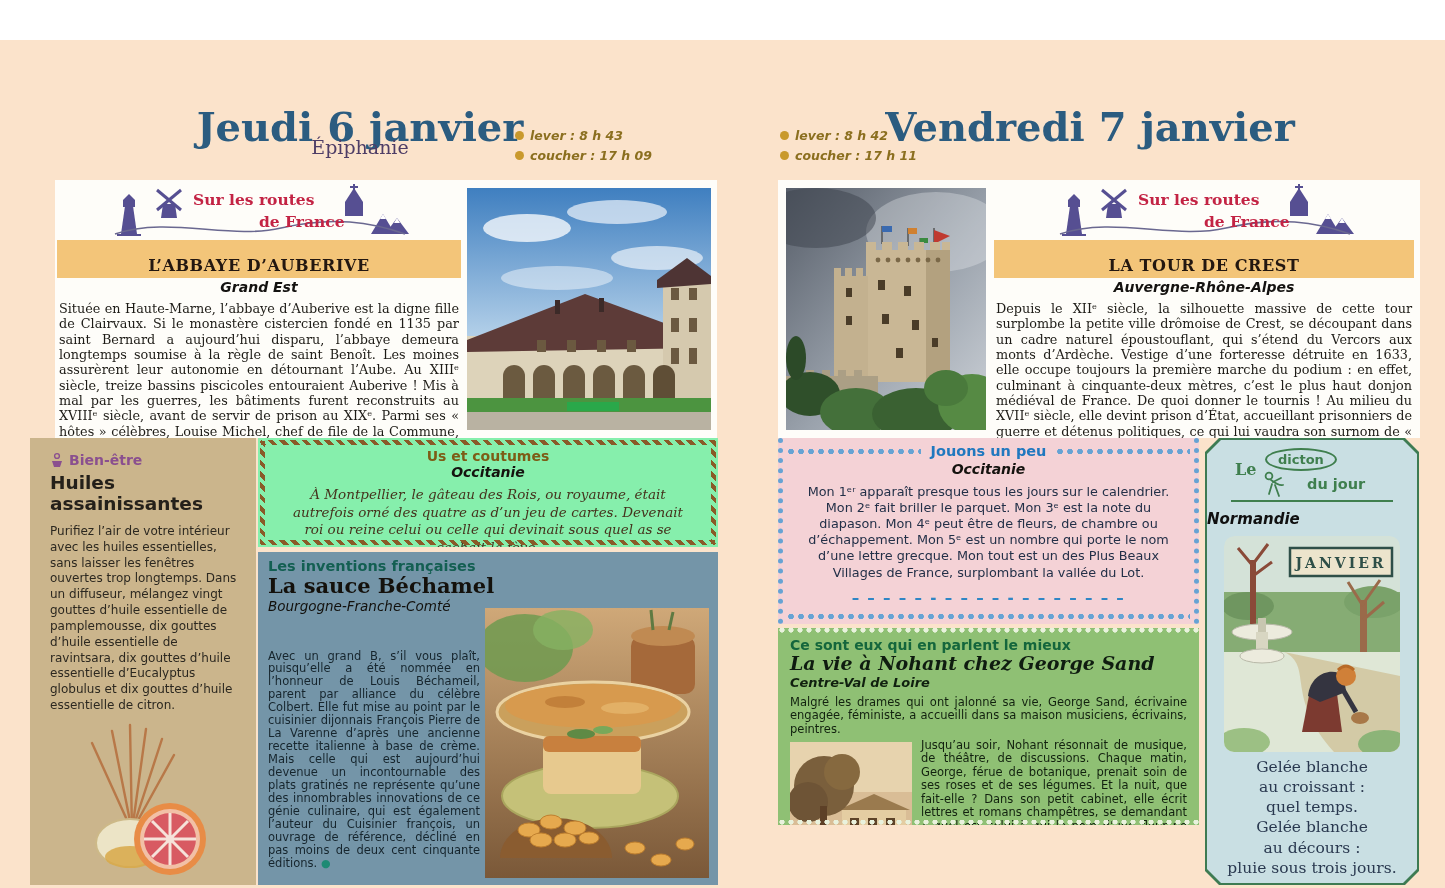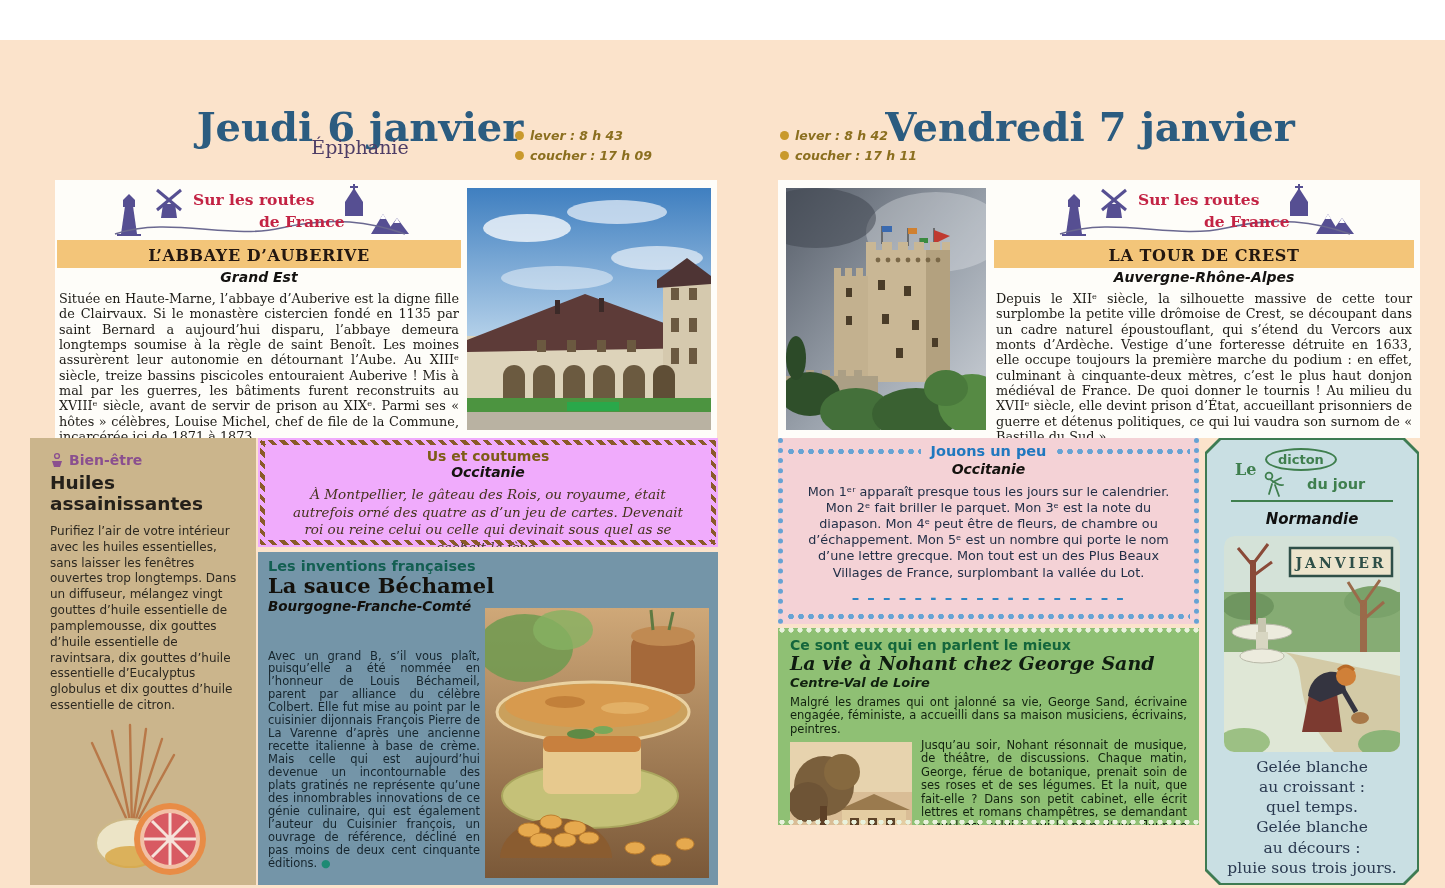--- a/index.html
+++ b/index.html
@@ -23,7 +23,7 @@
            font-family:"DejaVu Serif",serif;font-size:15.5px;}
   .logo-l2{position:absolute;left:150px;top:28px;color:#c32344;font-weight:bold;
            font-family:"DejaVu Serif",serif;font-size:15.5px;}
-  .band{margin:2px 2px 0;background:#f3c579;text-align:center;padding:6px 0 3px;
+  .band{margin:2px 2px 0;background:#f3c579;text-align:center;padding:16px 0 3px;
         font-family:"DejaVu Serif",serif;font-weight:bold;font-size:16px;
         letter-spacing:.6px;color:#231710;}
   .region-c{text-align:center;font-style:italic;font-weight:600;font-size:14px;

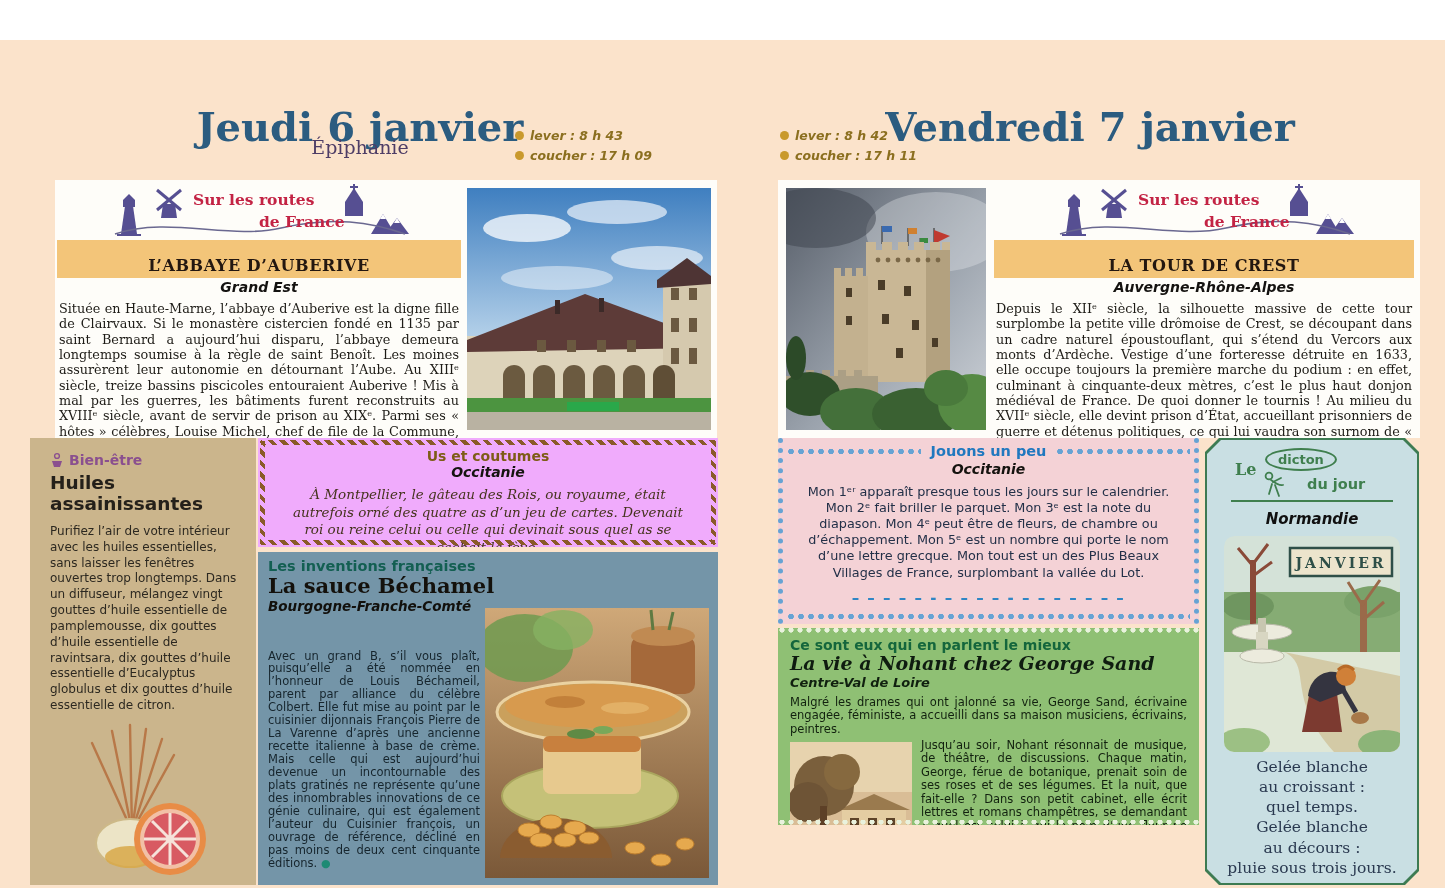--- a/index.html
+++ b/index.html
@@ -43,7 +43,7 @@
 
   
   .uscoutumes{position:absolute;left:258px;top:398px;width:460px;height:109px;
-              background:#f0abfc;overflow:hidden;}
+              background:#86efac;overflow:hidden;}
   .stitch{position:absolute;left:3px;right:3px;height:5px;
           background:repeating-linear-gradient(45deg,#8a5a28 0 4px,transparent 4px 8px);}
   .stitch.top{top:2px}.stitch.bot{bottom:2px}

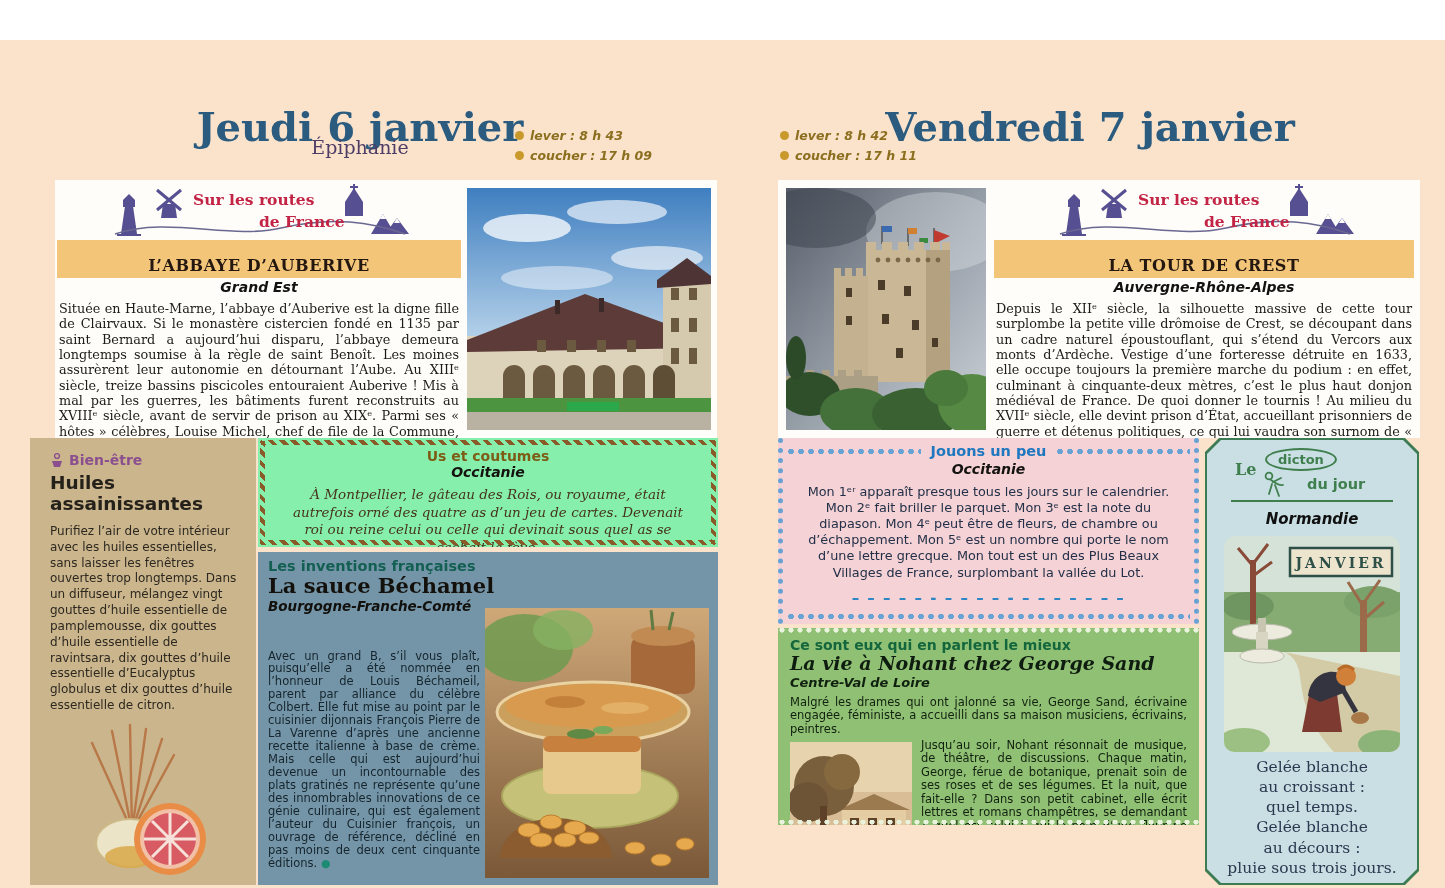--- a/index.html
+++ b/index.html
@@ -117,7 +117,7 @@
   .dl-figure{position:absolute;left:52px;top:22px;}
   .dl-dujour{position:absolute;left:100px;top:28px;font-weight:bold;font-size:14.5px;}
   .dl-line{position:absolute;left:24px;right:24px;top:52px;border-top:2px solid #3f7f4e;}
-  .normandie{text-align:center;margin-top:6px;font-weight:bold;font-style:italic;
+  .normandie{text-align:left;margin-top:6px;font-weight:bold;font-style:italic;
              font-size:15px;color:#101010;}
   .janvier-art{display:block;margin:8px auto 0;border-radius:10px;}
   .dicton-text{margin-top:5px;text-align:center;font-family:"DejaVu Serif",serif;

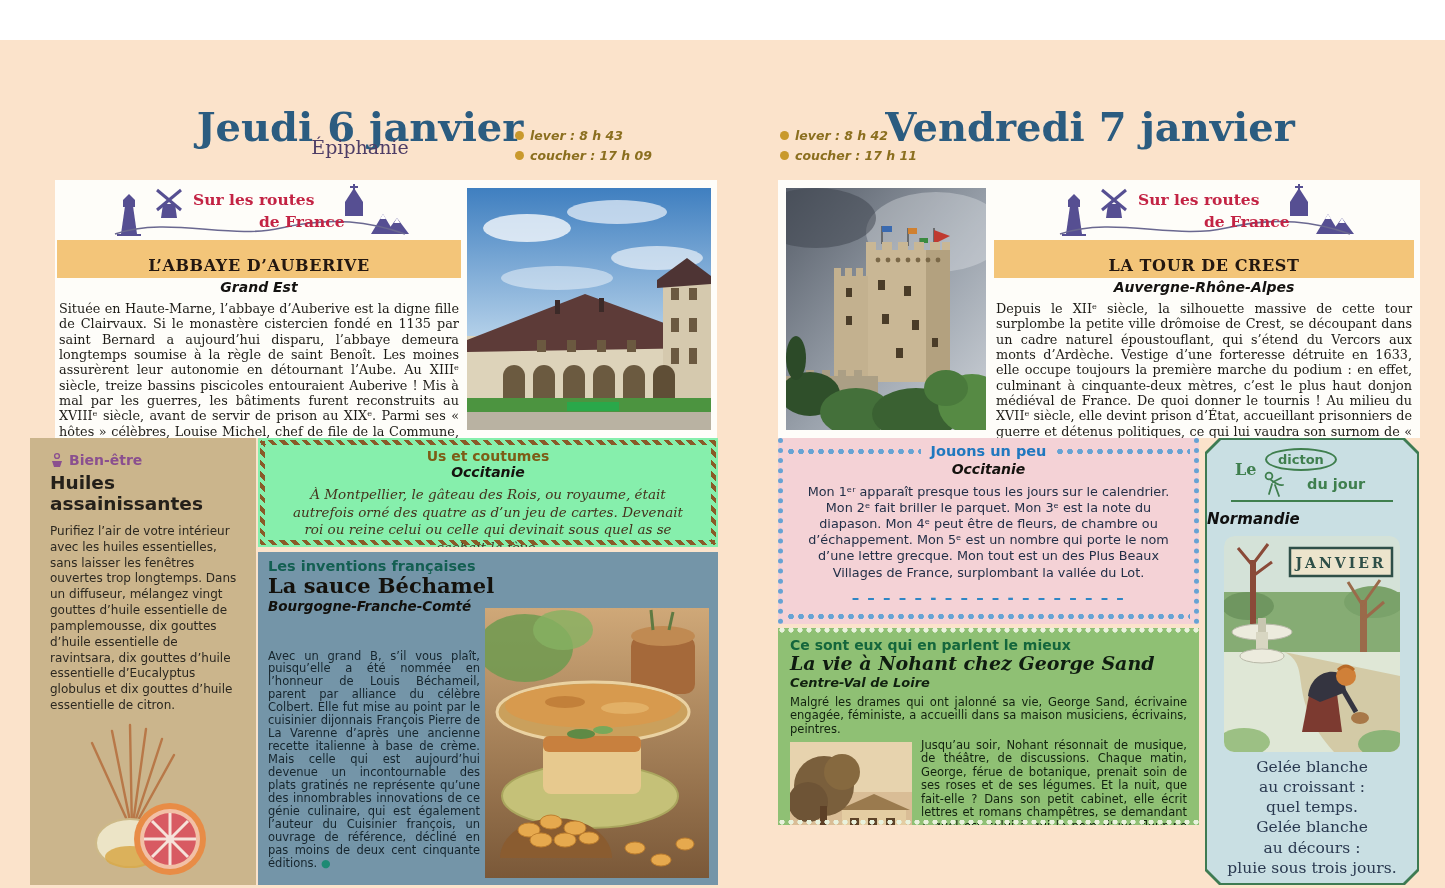--- a/index.html
+++ b/index.html
@@ -61,7 +61,7 @@
   .inv-label{margin:6px 0 0 10px;font-weight:bold;font-size:14.5px;color:#135f52;}
   .inv-title{margin:0 0 0 10px;font-family:"DejaVu Serif",serif;font-weight:bold;
              font-size:21px;color:#14110c;line-height:1.1;}
-  .inv-region{margin:1px 0 0 10px;font-style:italic;font-weight:700;font-size:13.5px;color:#12100c;}
+  .inv-region{margin:1px 0 0 10px;font-style:italic;font-weight:400;font-size:13.5px;color:#12100c;}
   .inv-body{position:absolute;left:10px;top:86px;width:212px;font-size:11.5px;
             line-height:1.13;text-align:justify;color:#16252d;}
   .endmark{color:#1d8a74;font-size:11px;}

